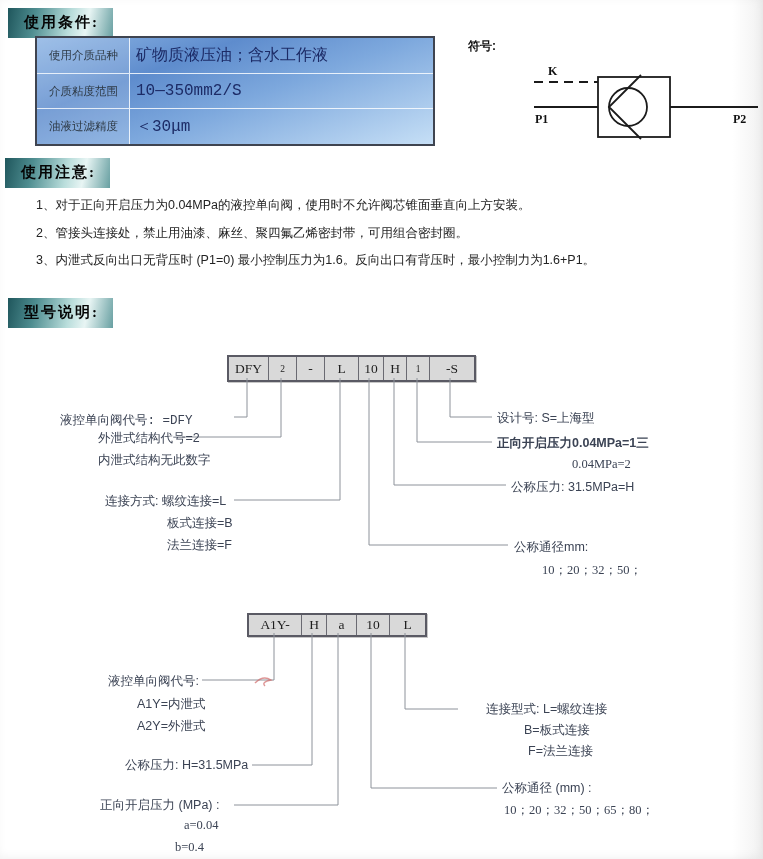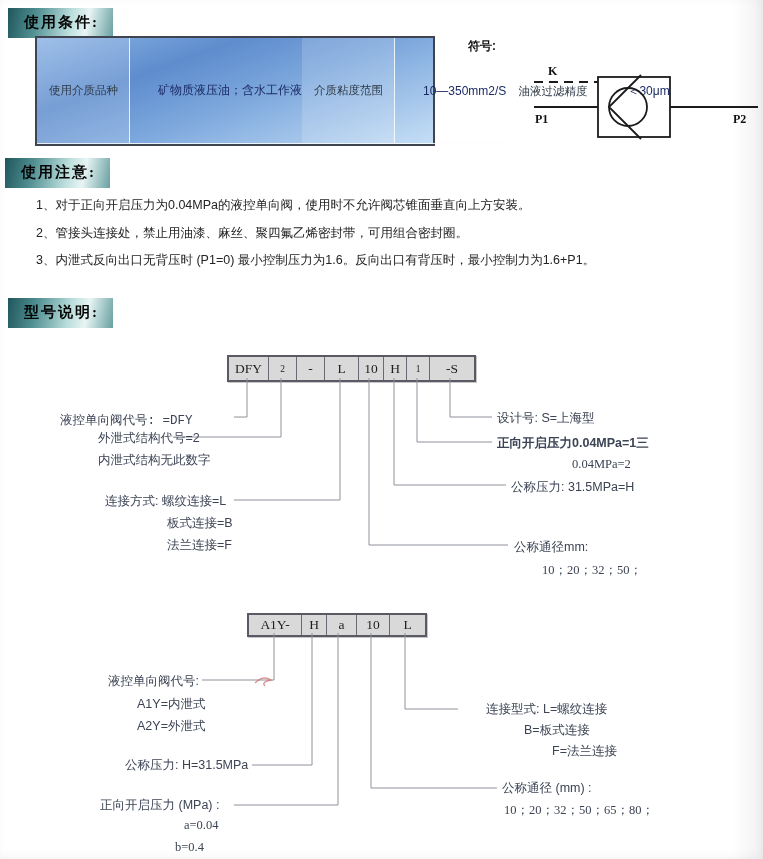--- a/index.html
+++ b/index.html
@@ -26,7 +26,7 @@
     position:absolute;left:35px;top:36px;width:400px;height:110px;
     border:2px solid #3f4450;
     background:linear-gradient(160deg,#8cb4e4 0%,#5e8ccd 30%,#7da8dd 55%,#c6dff6 100%);
-    display:flex;flex-direction:row;
+    display:flex;flex-direction:column;
     box-sizing:border-box;
     text-align:right;
   }

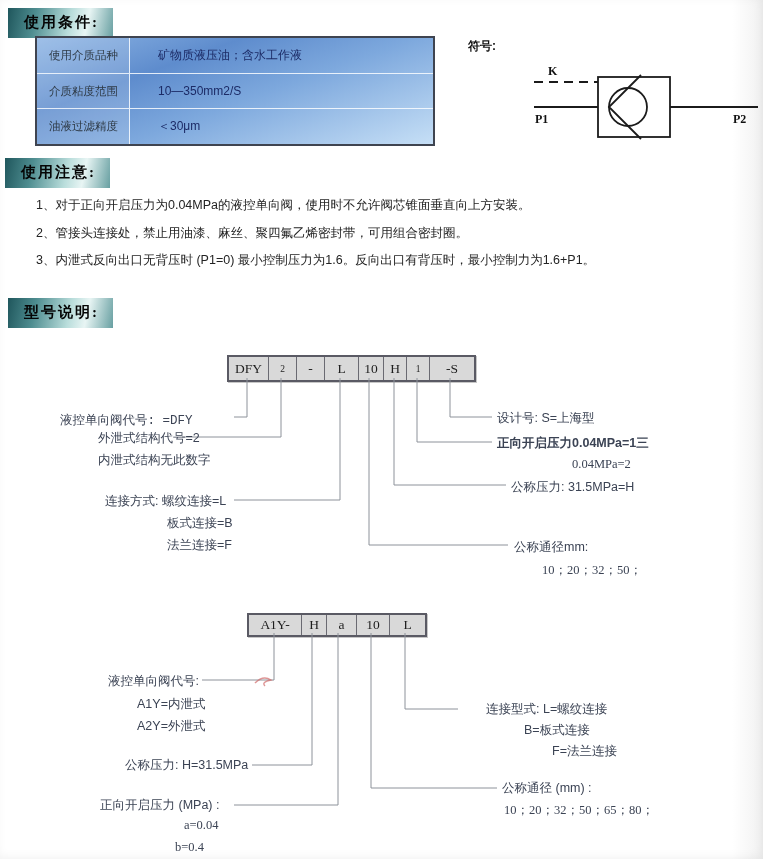--- a/index.html
+++ b/index.html
@@ -40,9 +40,9 @@
     white-space:nowrap;
   }
   .cond-value{
-    flex:1;display:flex;align-items:center;padding-left:28px;
-    font-size:12px;color:#1c2b66;white-space:nowrap;
-    font-family:Liberation Sans, sans-serif;
+    flex:1;display:flex;align-items:center;padding-left:6px;
+    font-size:16px;color:#1c2b66;white-space:nowrap;
+    font-family:Liberation Mono, monospace;
   }
   .symbol-title{position:absolute;left:468px;top:38px;font-weight:bold;font-size:12px;color:#111;}
   .sym-svg{position:absolute;left:520px;top:58px;}

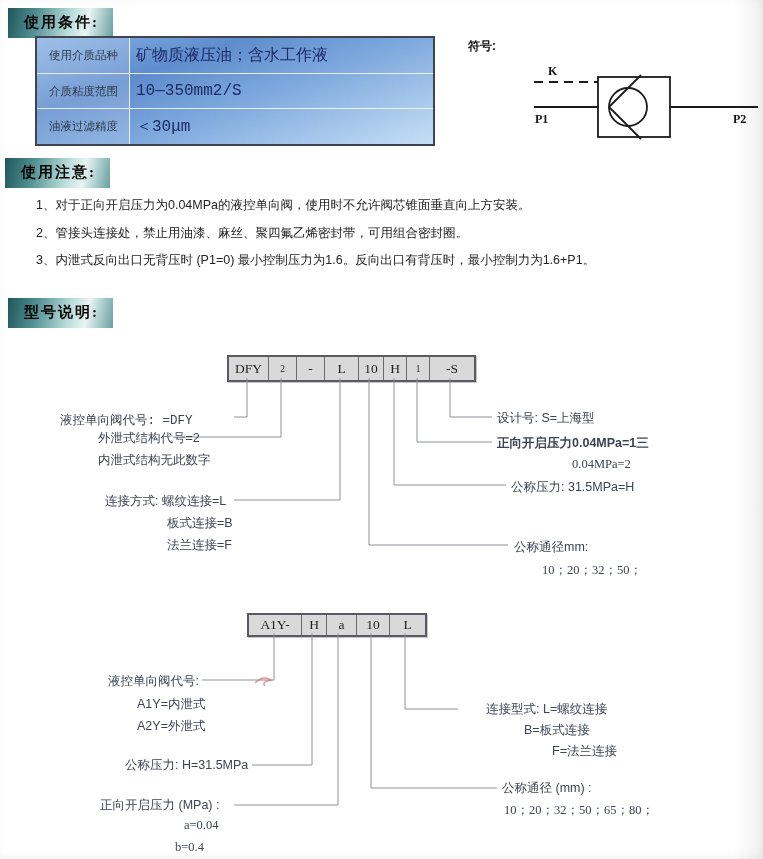--- a/index.html
+++ b/index.html
@@ -180,7 +180,7 @@
   <div class="dlabel latin" style="left:175px;top:840px;">b=0.4</div>
   <div class="dlabel" style="left:486px;top:701px;">连接型式: L=螺纹连接</div>
   <div class="dlabel" style="left:524px;top:722px;">B=板式连接</div>
-  <div class="dlabel" style="left:552px;top:743px;">F=法兰连接</div>
+  <div class="dlabel" style="left:528px;top:743px;">F=法兰连接</div>
   <div class="dlabel" style="left:502px;top:780px;">公称通径 (mm) :</div>
   <div class="dlabel latin" style="left:504px;top:802px;">10；20；32；50；65；80；</div>
 

